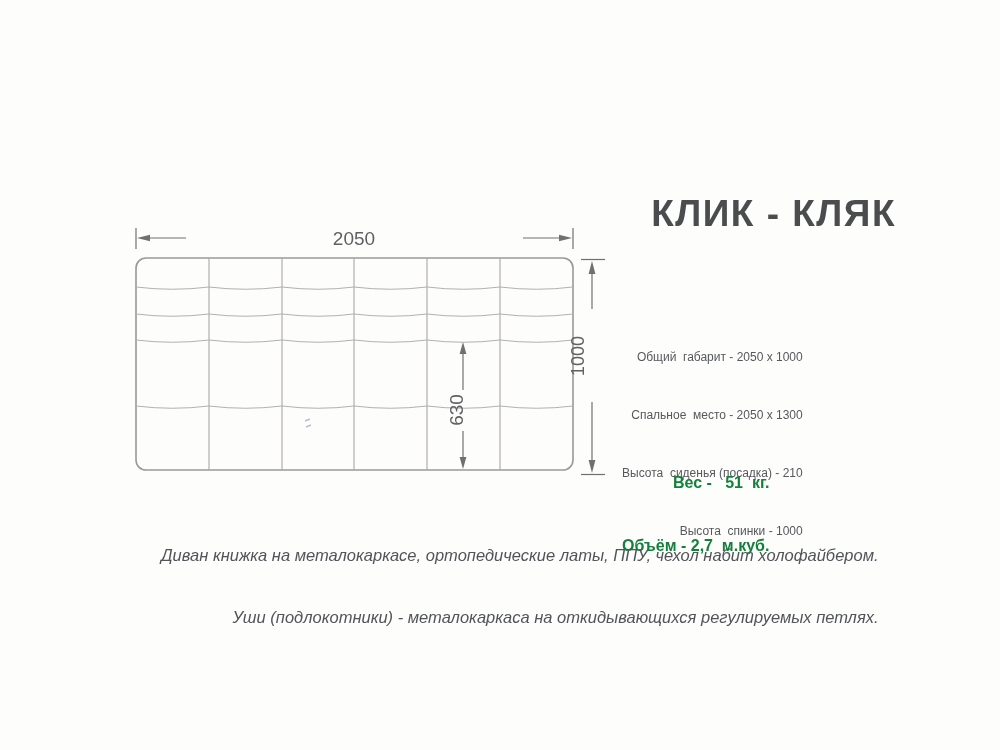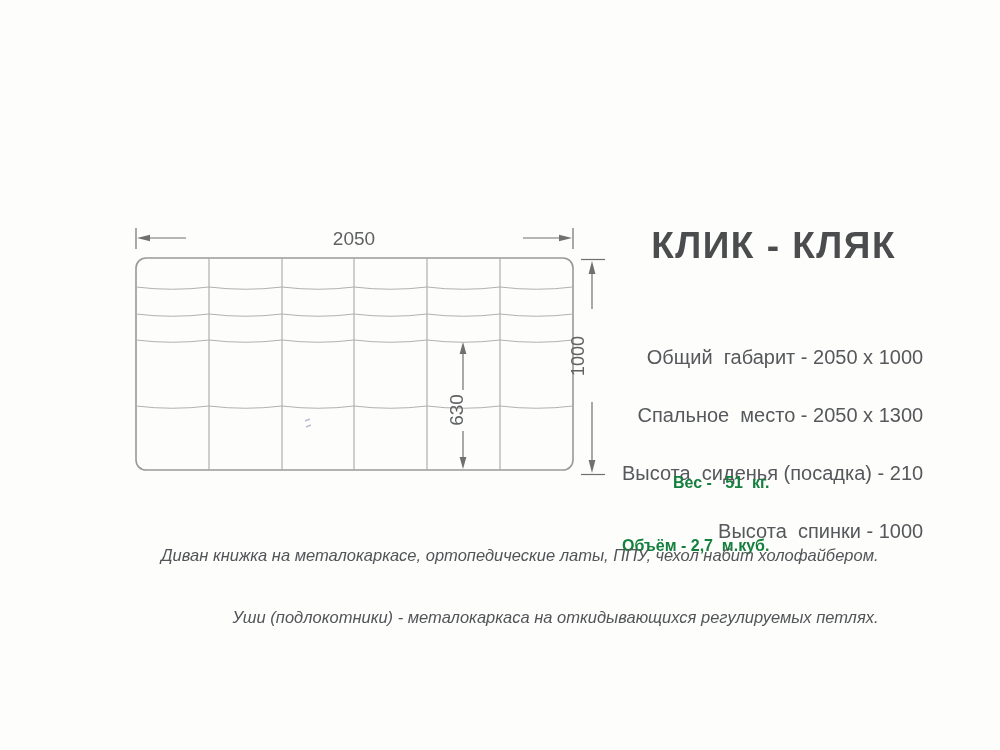--- a/index.html
+++ b/index.html
@@ -33,7 +33,6 @@
     letter-spacing: 1.5px;
     color: #4b4c4e;
     white-space: pre;
-    margin-top: 32px;
   }
   .specs-block {
     position: absolute;

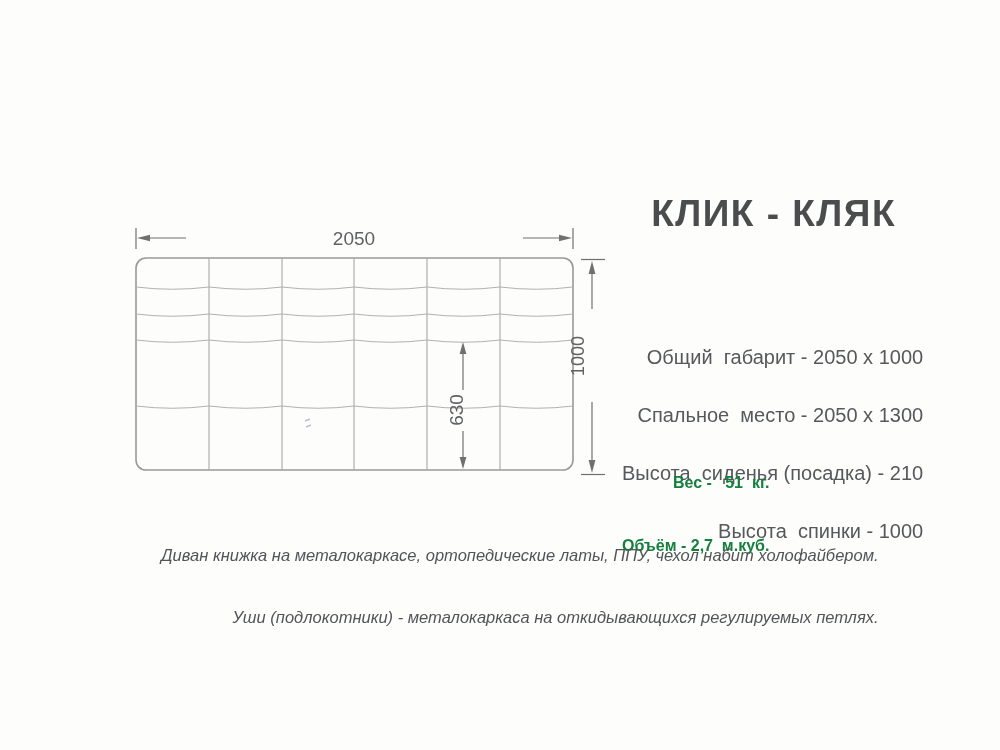--- a/index.html
+++ b/index.html
@@ -39,7 +39,7 @@
     left: 622px;
     top: 309px;
     color: #56585b;
-    font-size: 20px;
+    font-size: 12px;
     line-height: 19.4px;
     white-space: pre;
   }

